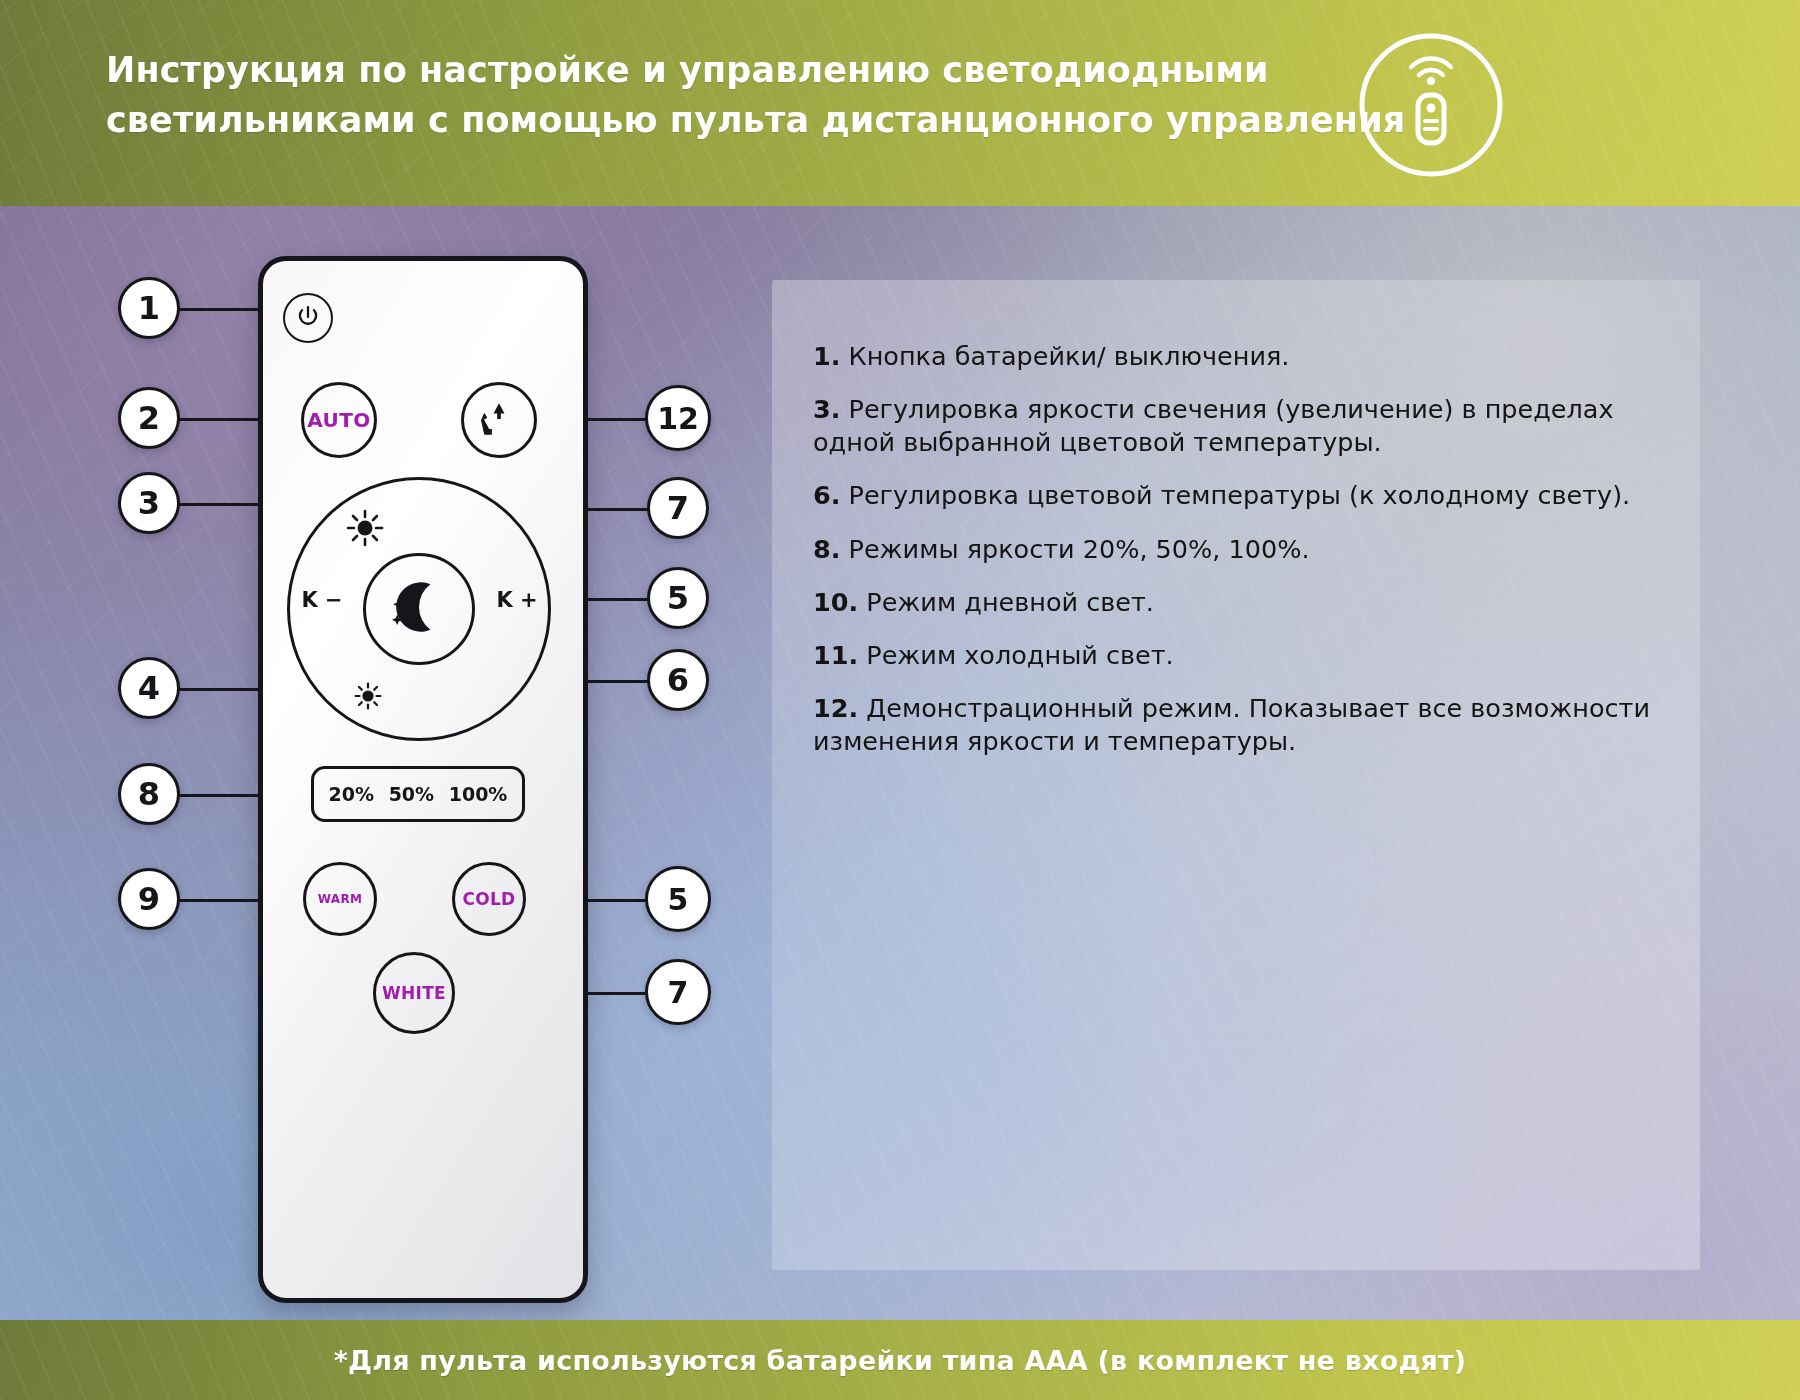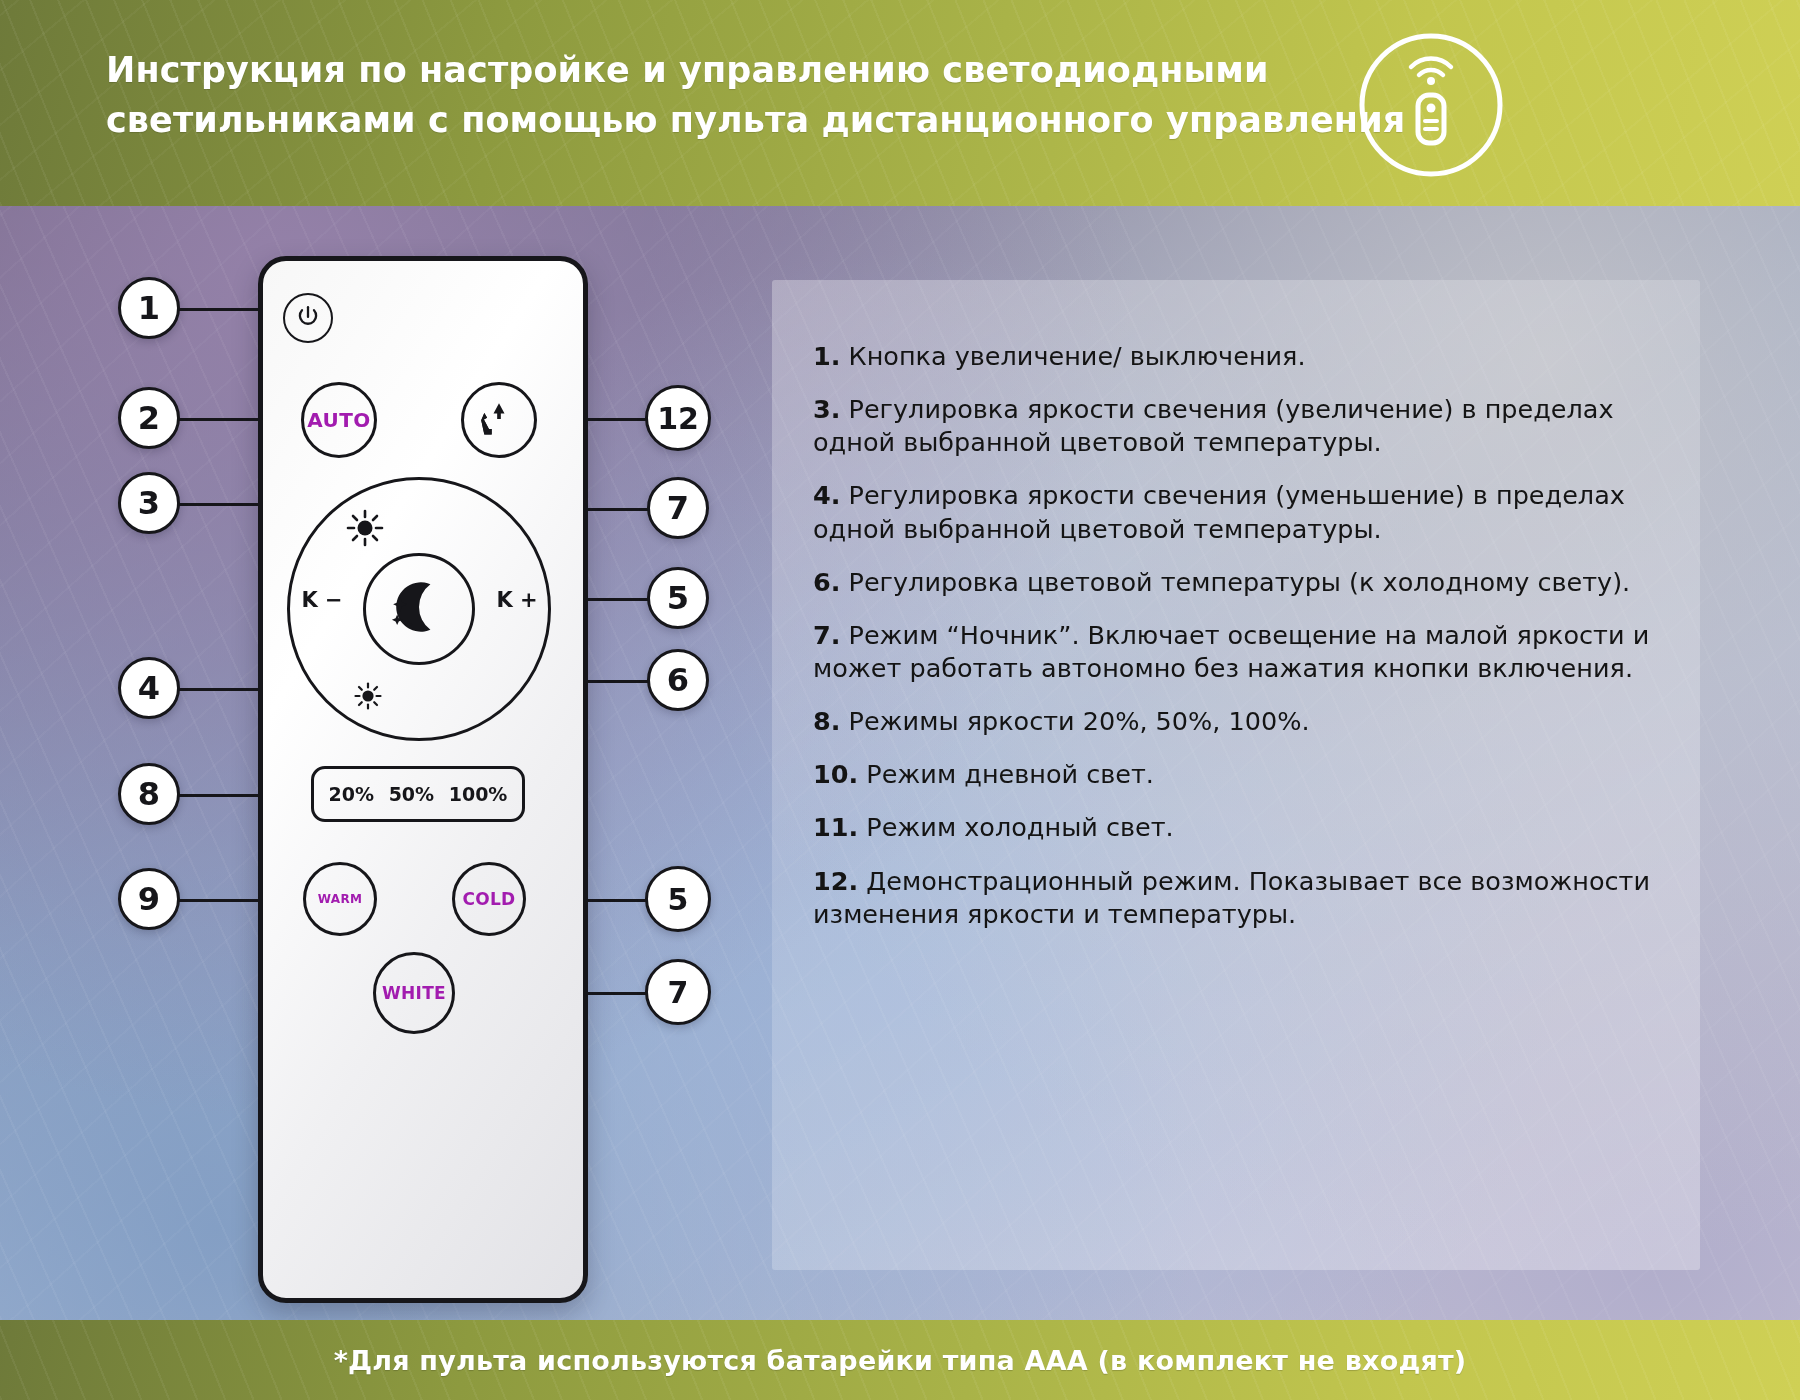--- a/index.html
+++ b/index.html
@@ -311,7 +311,7 @@
   <div class="items">
     <div class="item">
       <b>1.</b>
-      <span>Кнопка увеличение/ выключения.</span>
+      <span>Кнопка батарейки/ выключения.</span>
     </div>
     <div class="item">
       <b>3.</b>

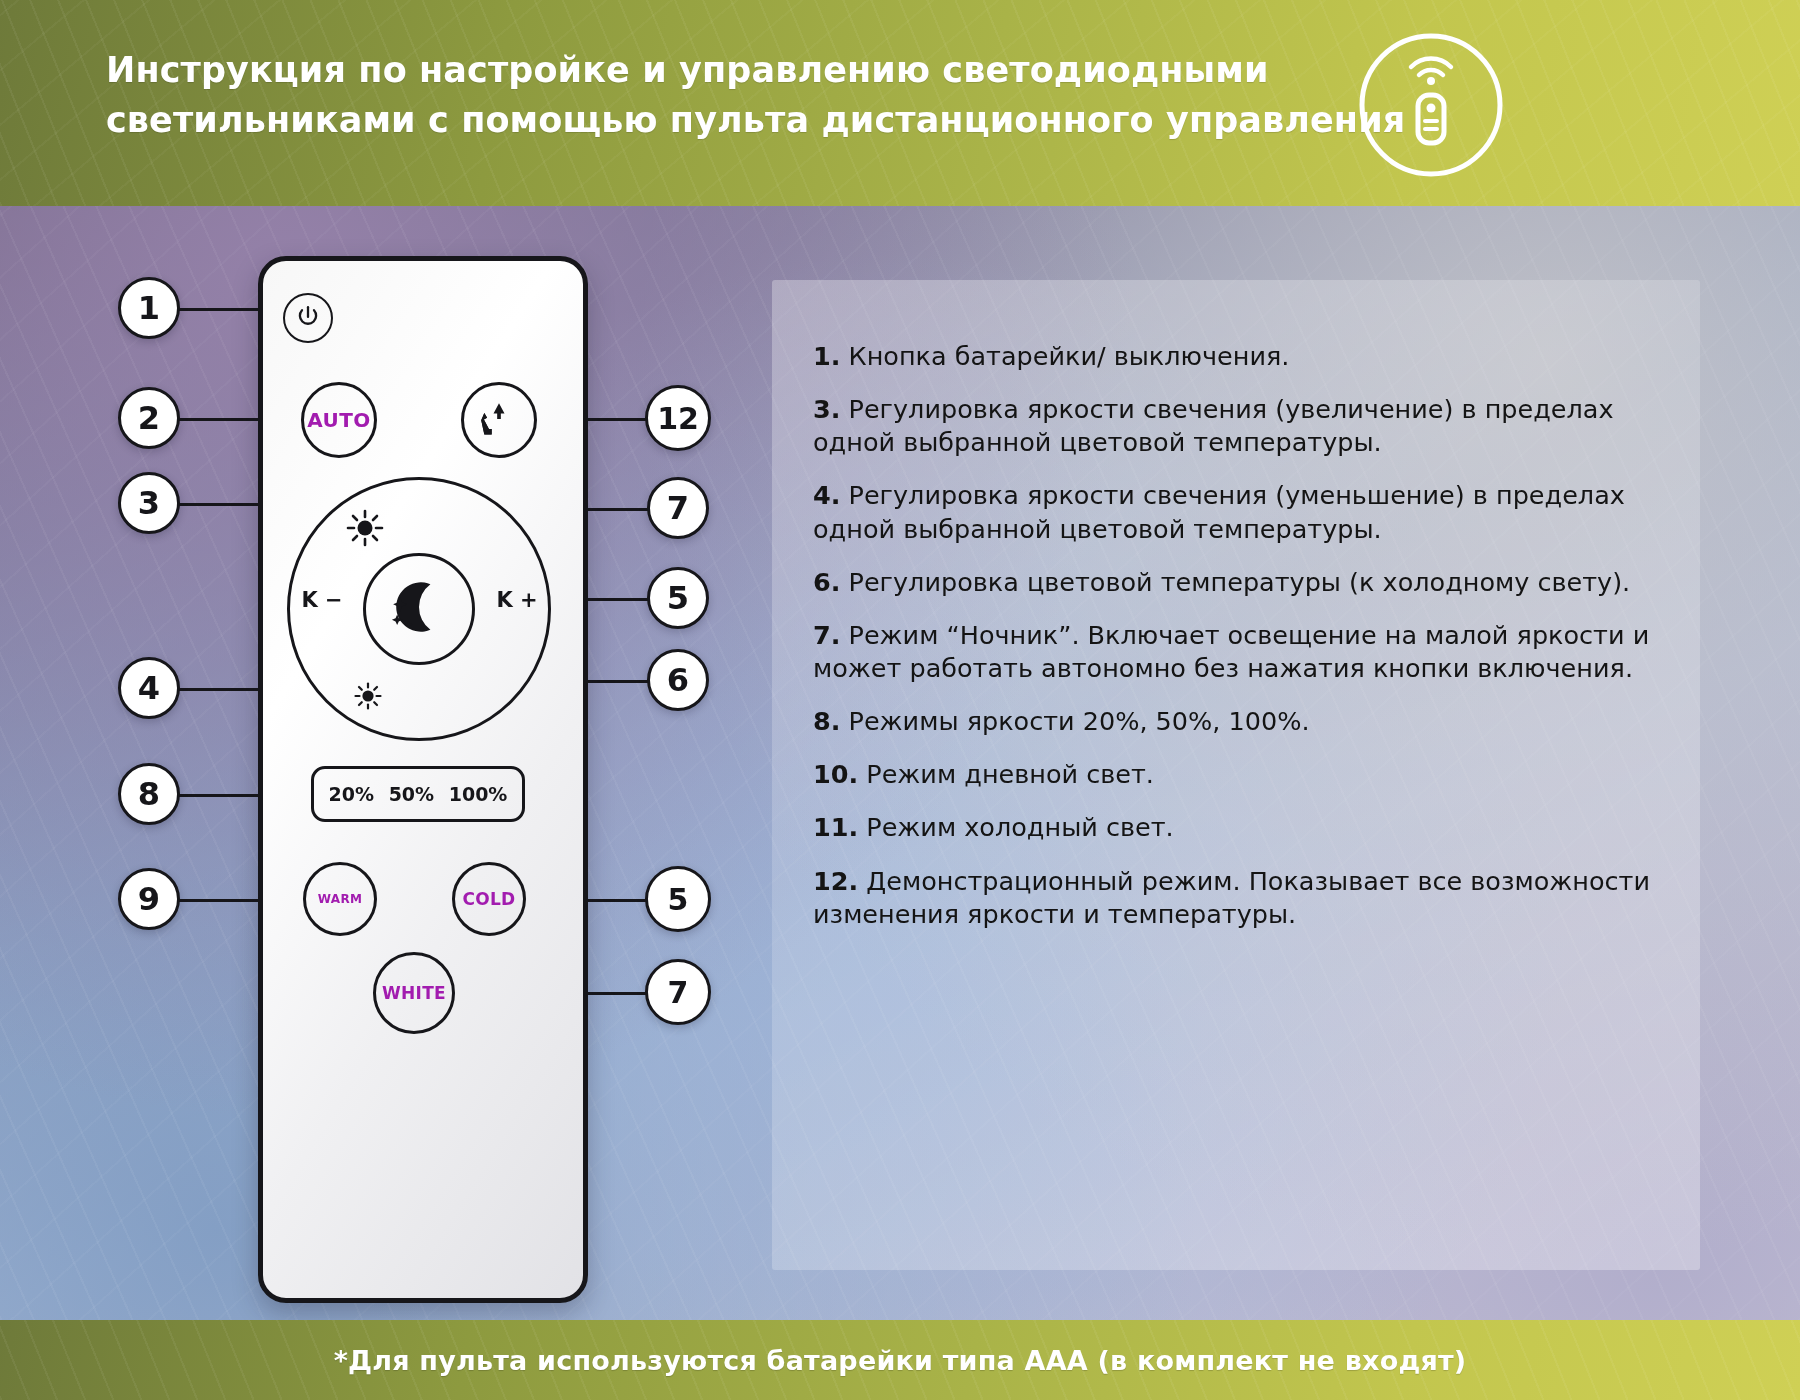--- a/index.html
+++ b/index.html
@@ -316,10 +316,6 @@
     <div class="item">
       <b>3.</b>
       <span>Регулировка яркости свечения (увеличение) в пределах одной выбранной цветовой температуры.</span>
-    </div>
-    <div class="item">
-      <b>4.</b>
-      <span>Регулировка яркости свечения (уменьшение) в пределах одной выбранной цветовой температуры.</span>
     </div>
     <div class="item">
       <b>6.</b>

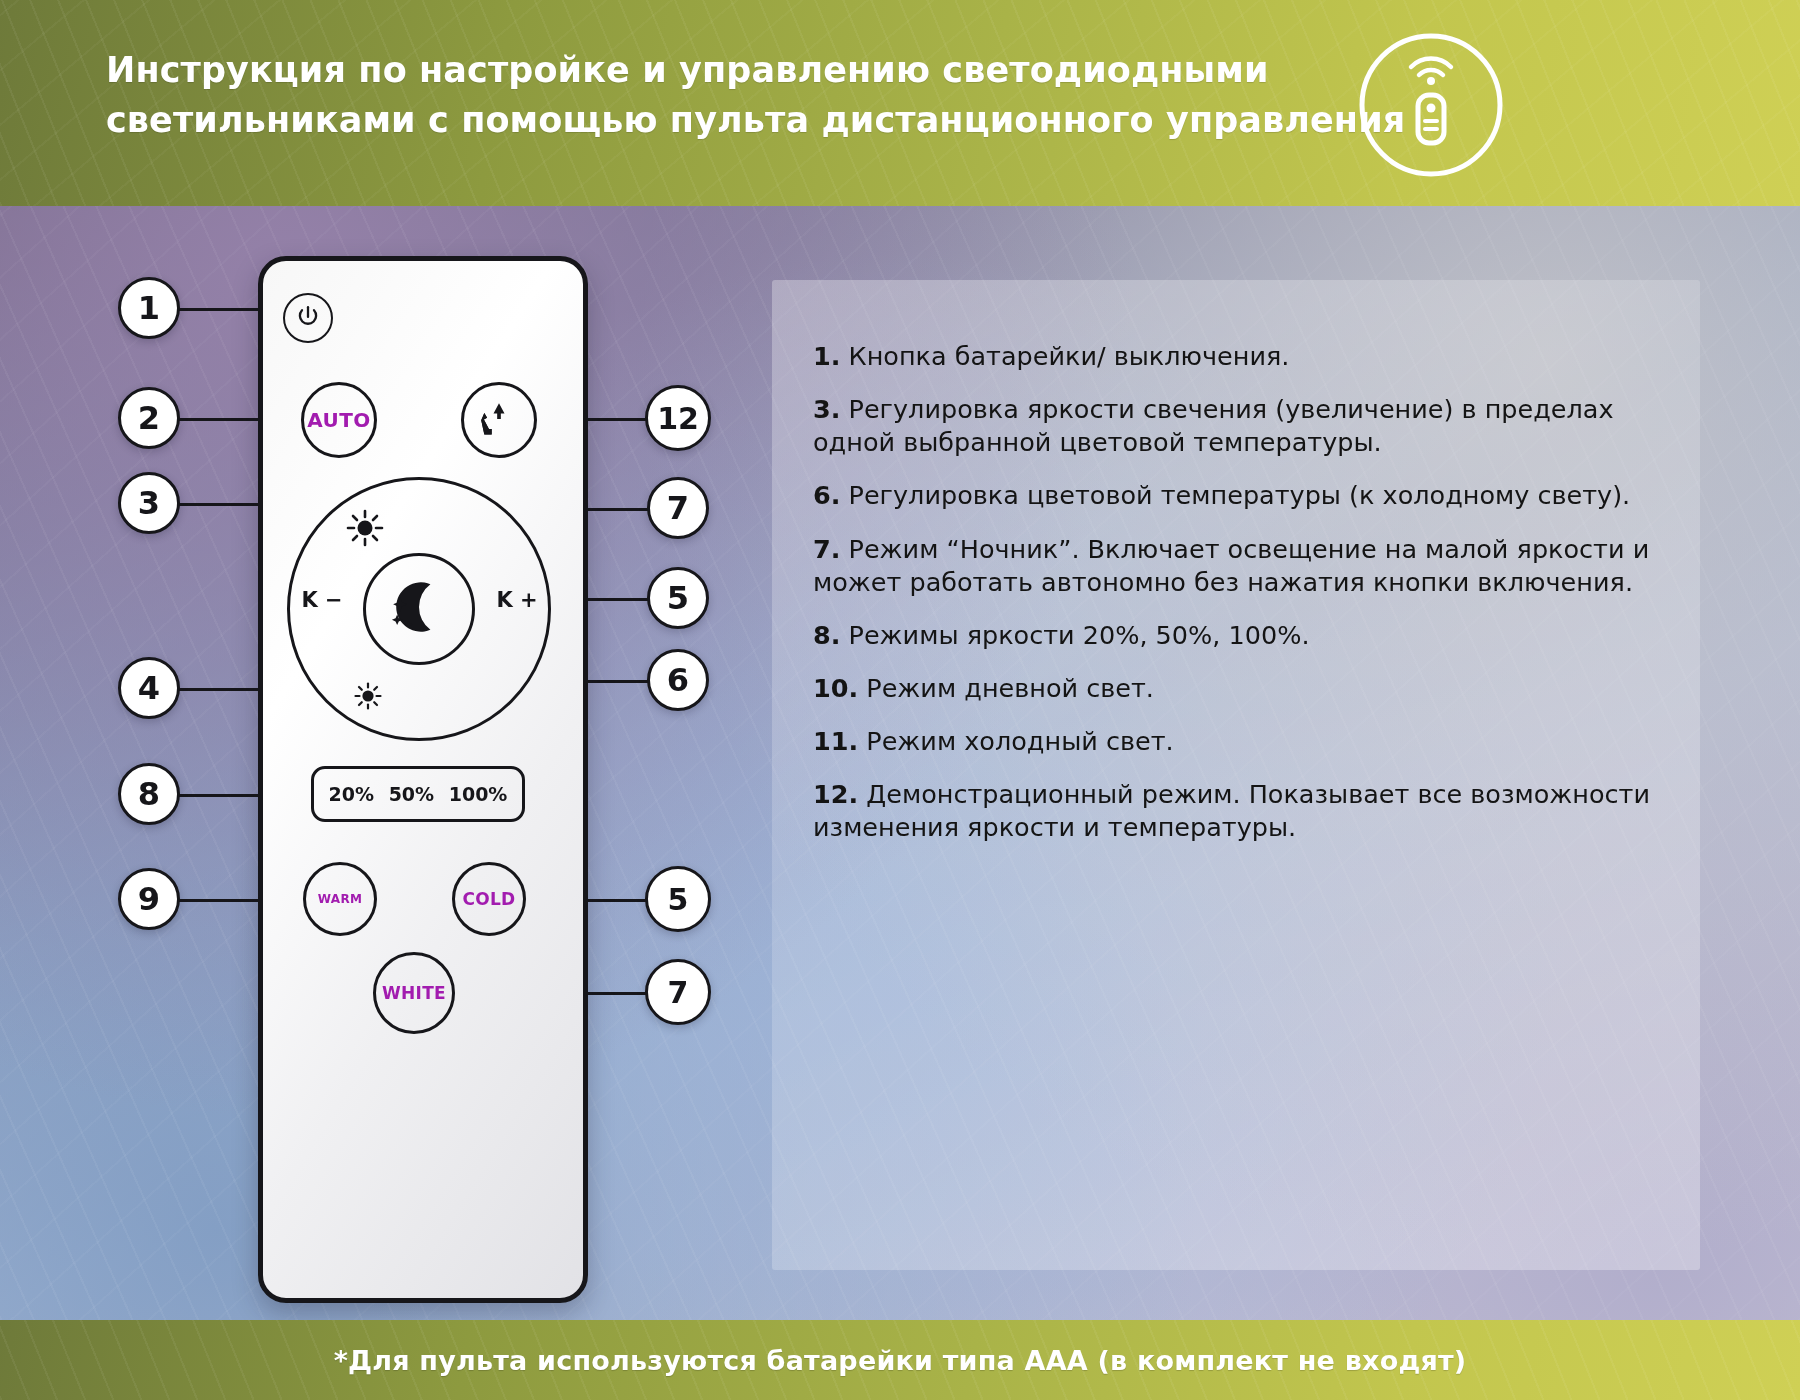--- a/index.html
+++ b/index.html
@@ -320,10 +320,6 @@
     <div class="item">
       <b>6.</b>
       <span>Регулировка цветовой температуры (к холодному свету).</span>
-    </div>
-    <div class="item">
-      <b>7.</b>
-      <span>Режим “Ночник”. Включает освещение на малой яркости и может работать автономно без нажатия кнопки включения.</span>
     </div>
     <div class="item">
       <b>8.</b>

